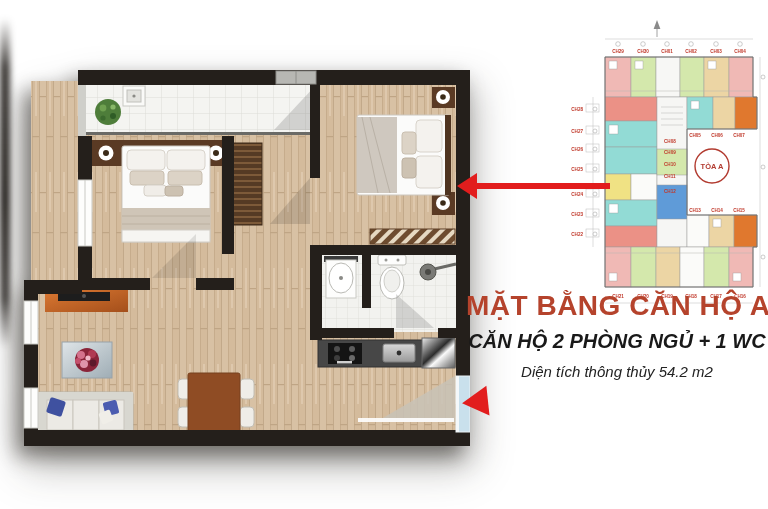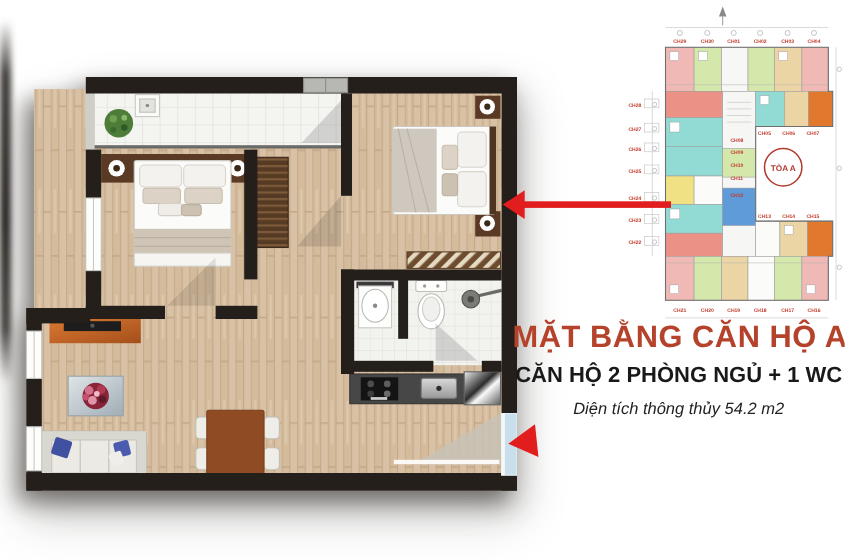--- a/index.html
+++ b/index.html
@@ -12,7 +12,7 @@
   .floorplan{position:absolute;left:18px;top:66px;width:452px;height:382px;}
   .floorplan svg{filter:drop-shadow(-8px 10px 10px rgba(30,25,20,.5))
                         drop-shadow(5px 16px 18px rgba(30,25,20,.3));}
-  .miniplan{position:absolute;left:557px;top:3px;width:211px;height:292px;}
+  .miniplan{position:absolute;left:557px;top:17px;width:211px;height:292px;}
   .arrow1-line{position:absolute;left:476px;top:183px;width:134px;height:6px;background:#e21d1d;z-index:5;}
   .arrow1-head{position:absolute;left:457px;top:173px;width:0;height:0;z-index:5;
     border-top:13px solid transparent;border-bottom:13px solid transparent;border-right:20px solid #e21d1d;}

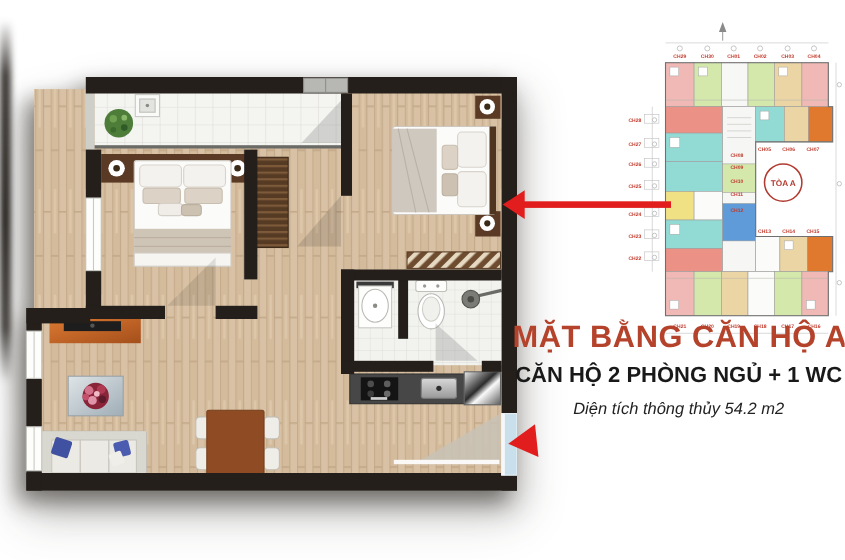--- a/index.html
+++ b/index.html
@@ -21,7 +21,7 @@
     transform:rotate(-6deg);}
   .caption{position:absolute;left:466px;top:290px;width:302px;text-align:center;}
   .caption-title{font-size:28px;font-weight:bold;color:#b5432c;letter-spacing:.5px;white-space:nowrap;}
-  .caption-sub{font-size:20px;font-weight:bold;color:#191919;margin-top:8px;white-space:nowrap;}
+  .caption-sub{font-size:20px;font-weight:bold;font-style:italic;color:#191919;margin-top:8px;white-space:nowrap;}
   .caption-area{font-size:15px;font-weight:normal;font-style:italic;color:#222;margin-top:10px;white-space:nowrap;}
   .mini-label{font-size:4.6px;fill:#c0392b;font-weight:bold;}
   .dim{stroke:#bbb;stroke-width:.5;fill:none;}

